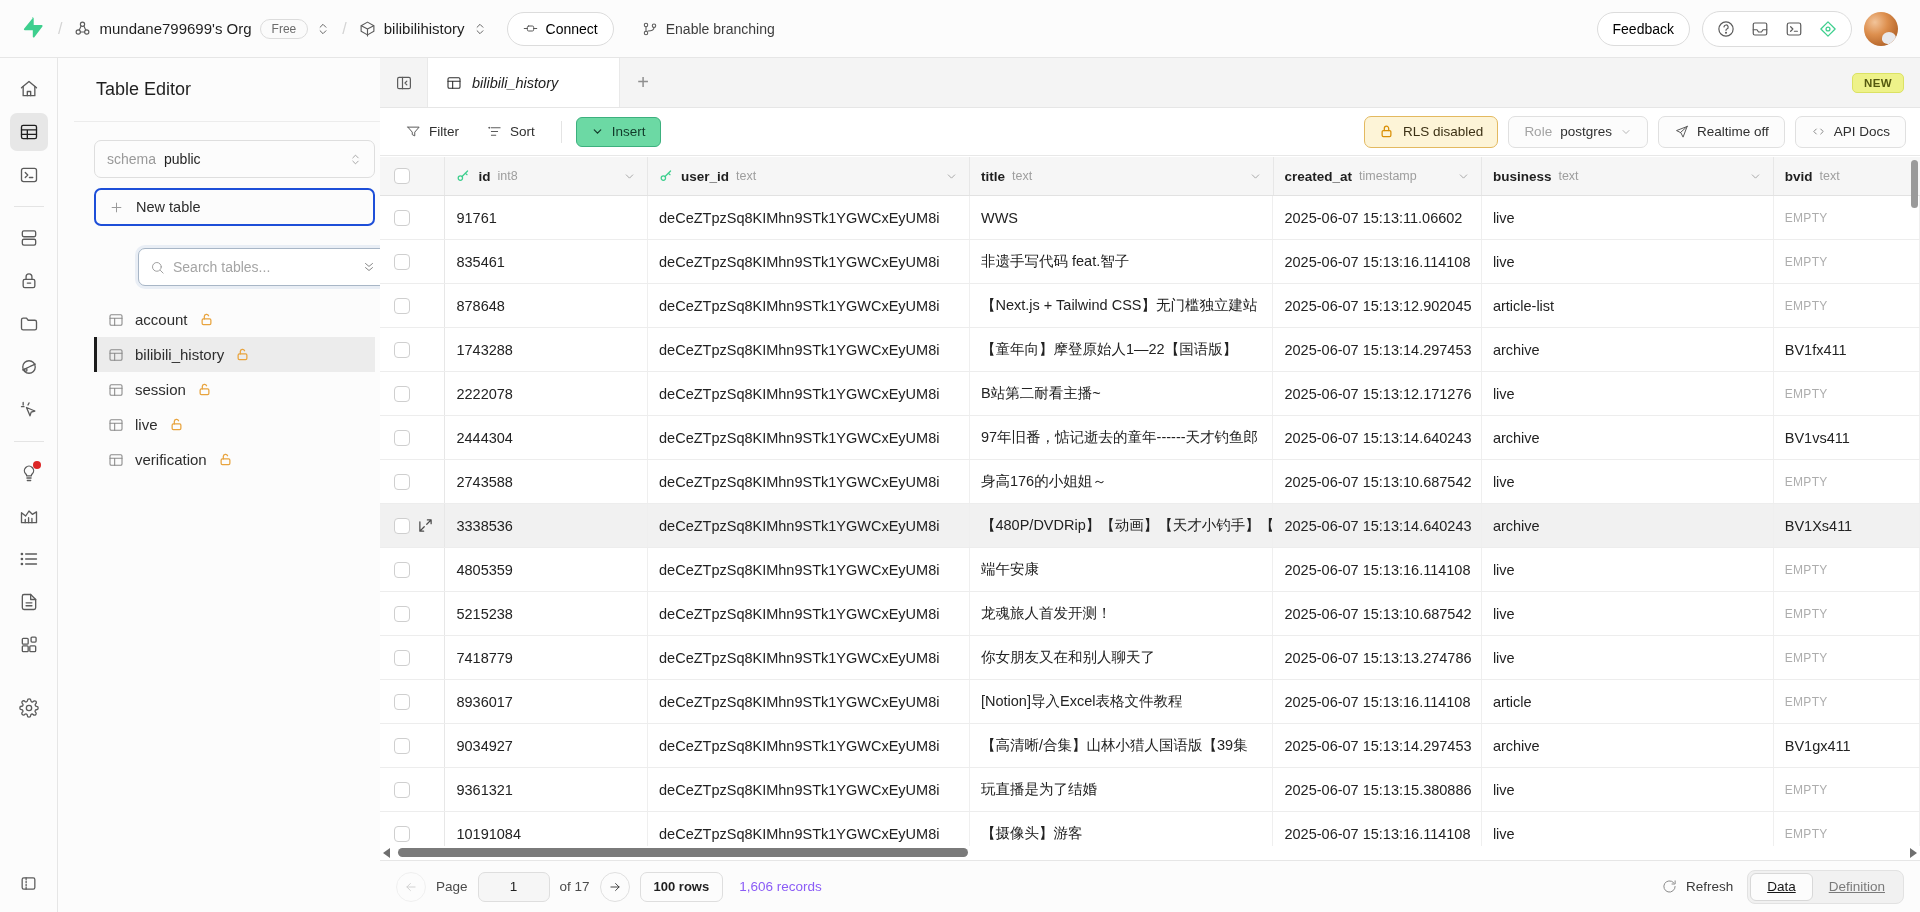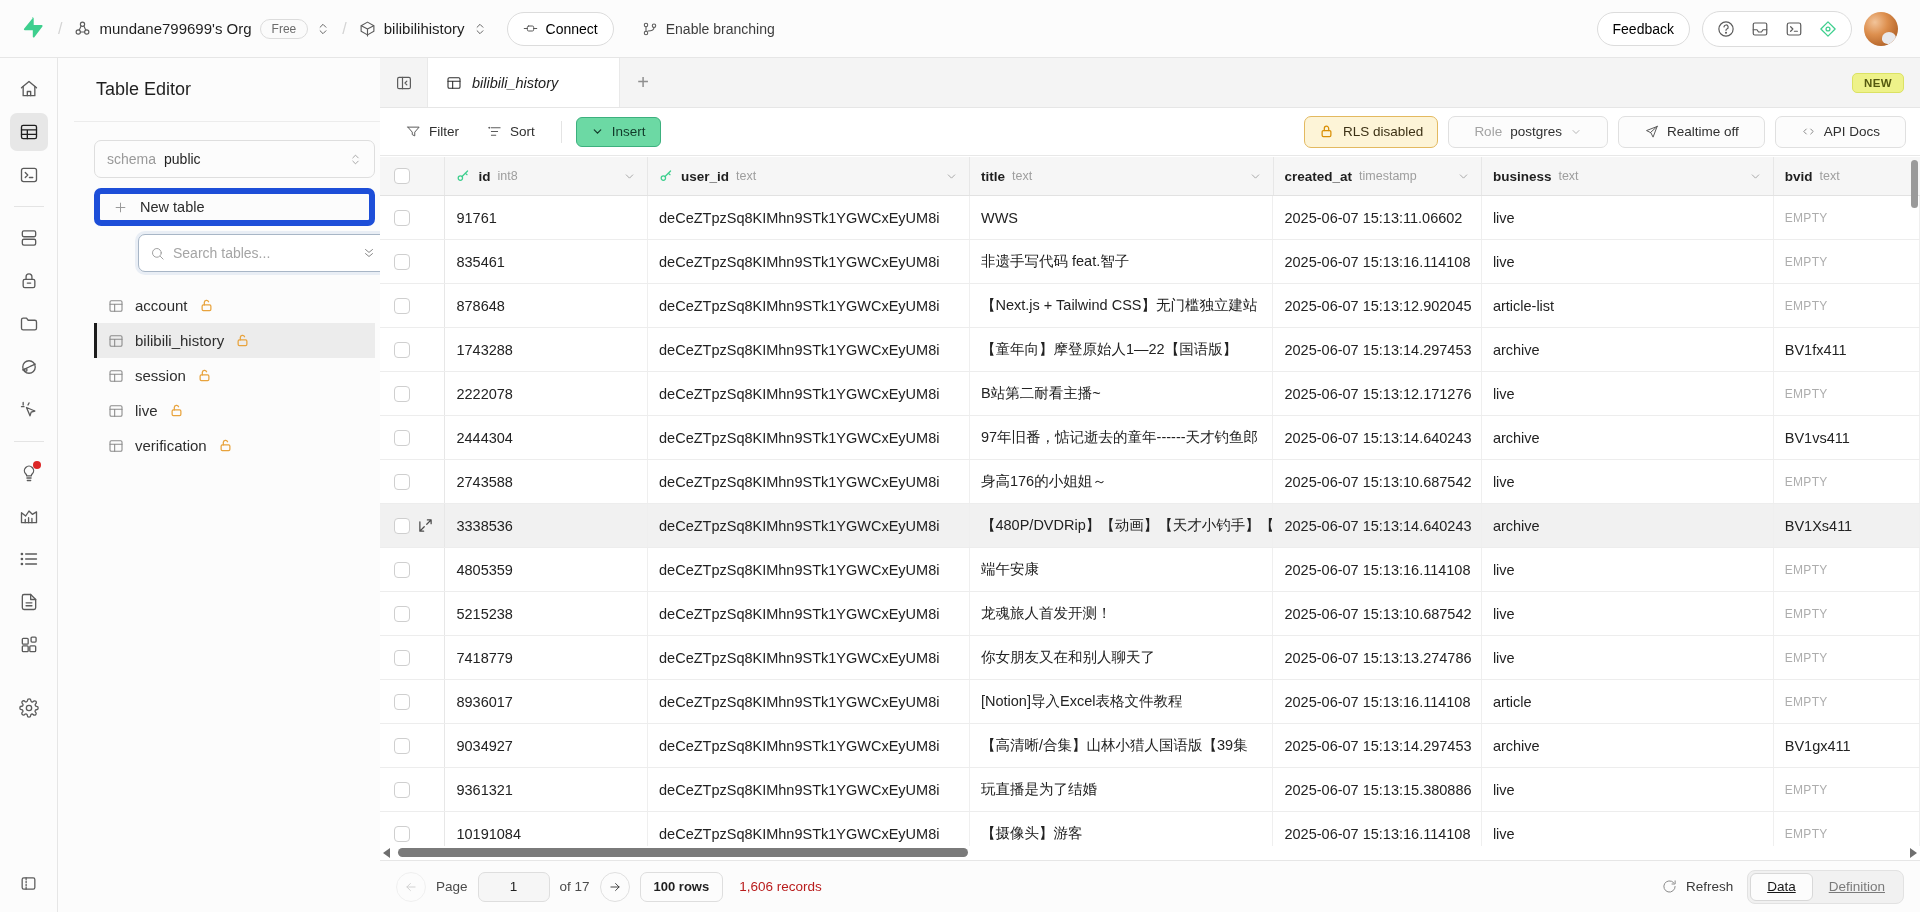--- a/index.html
+++ b/index.html
@@ -94,7 +94,7 @@
   .rls-badge { display:flex; align-items:center; gap:9px; height:32px; padding:0 14px;
     border-radius:7px; background:#fdf4d7; border:1px solid #e3b960; font-size:13.5px; font-weight:500;
     color:#3c3115; cursor:pointer; }
-  .pill-btn { display:flex; align-items:center; gap:8px; height:32px; padding:0 25px; border-radius:7px;
+  .pill-btn { display:flex; align-items:center; gap:8px; height:32px; padding:0 15px; border-radius:7px;
     background:#fcfcfc; border:1px solid #e0e0e0; font-size:13.5px; color:#2f2f2f; cursor:pointer; }
   .pill-btn .dim { color:#a3a3a3; }
 

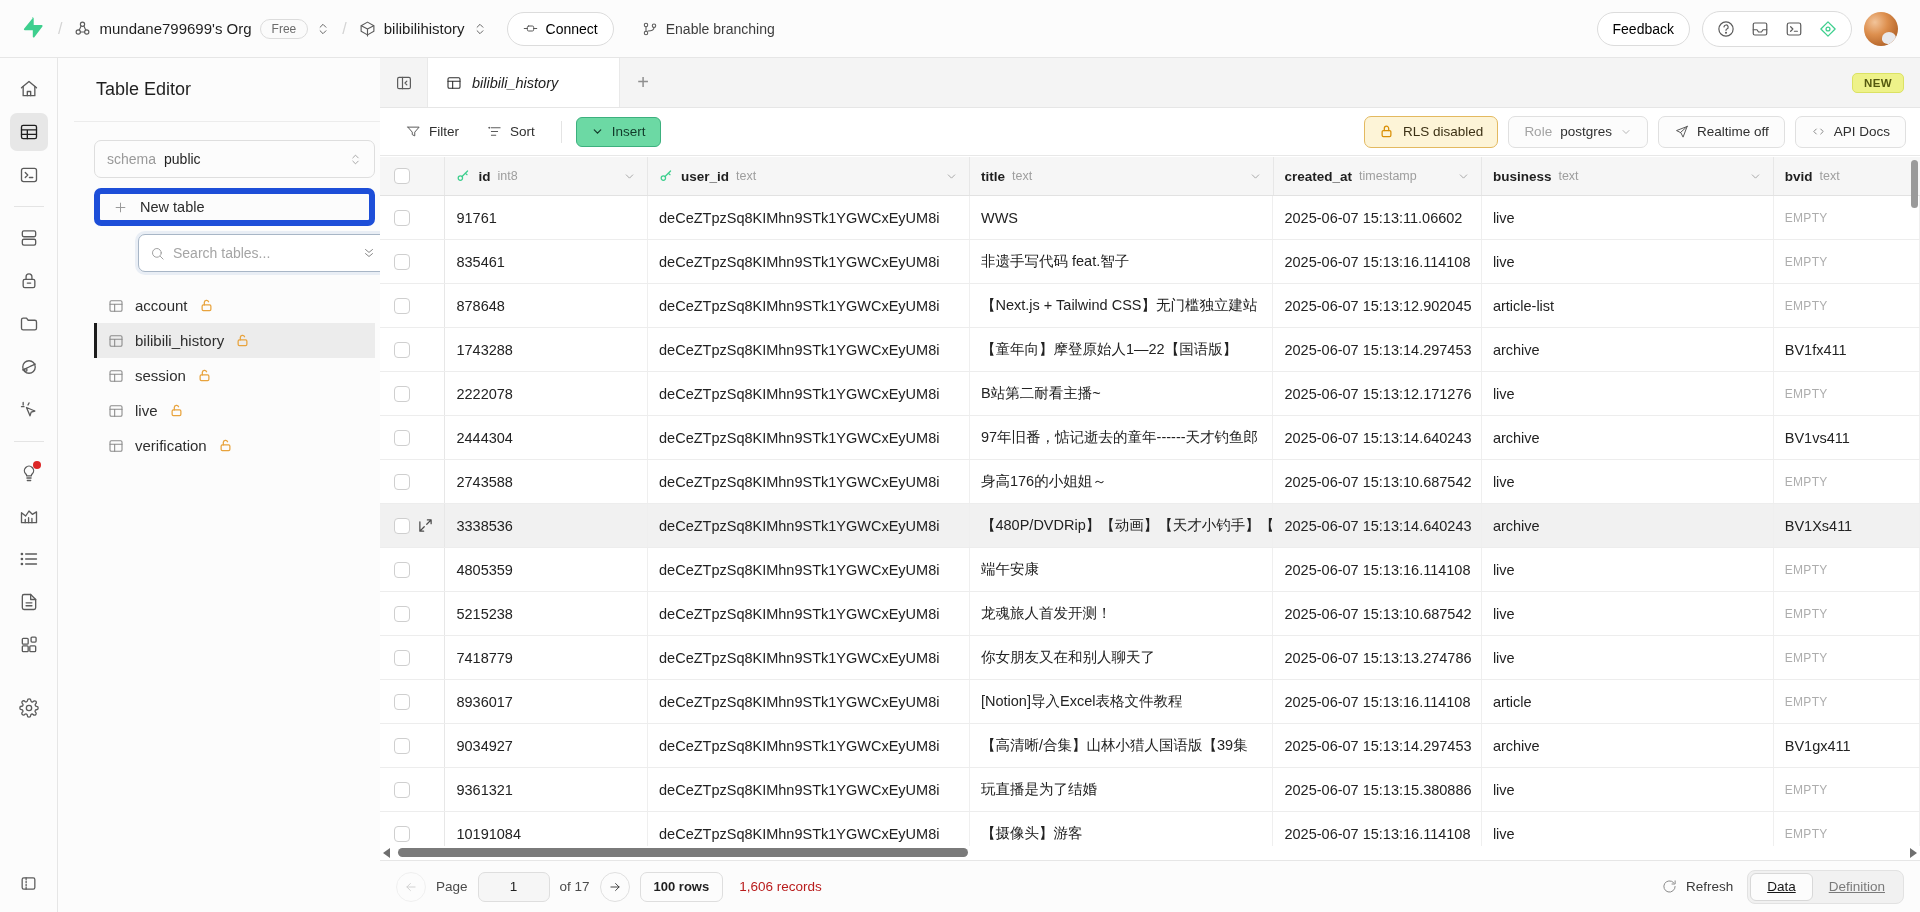--- a/index.html
+++ b/index.html
@@ -51,7 +51,7 @@
     display:flex; align-items:center; gap:8px; padding:0 12px; font-size:14px; cursor:pointer; }
   .select-box .lbl { color:#9a9a9a; }
   .select-box .chev { margin-left:auto; }
-  .newtable-btn { margin-top:10px; height:38px; border:6px solid #1d4ed8; border-radius:7px;
+  .newtable-btn { margin-top:10px; height:38px; border:2px solid #1d4ed8; border-radius:7px;
     background:#fcfcfc; display:flex; align-items:center; gap:12px; padding:0 13px; font-size:14.5px;
     width:100%; cursor:pointer; color:#2b2b2b; }
   .search-row { display:flex; gap:8px; margin-top:8px;padding-left:44px; }

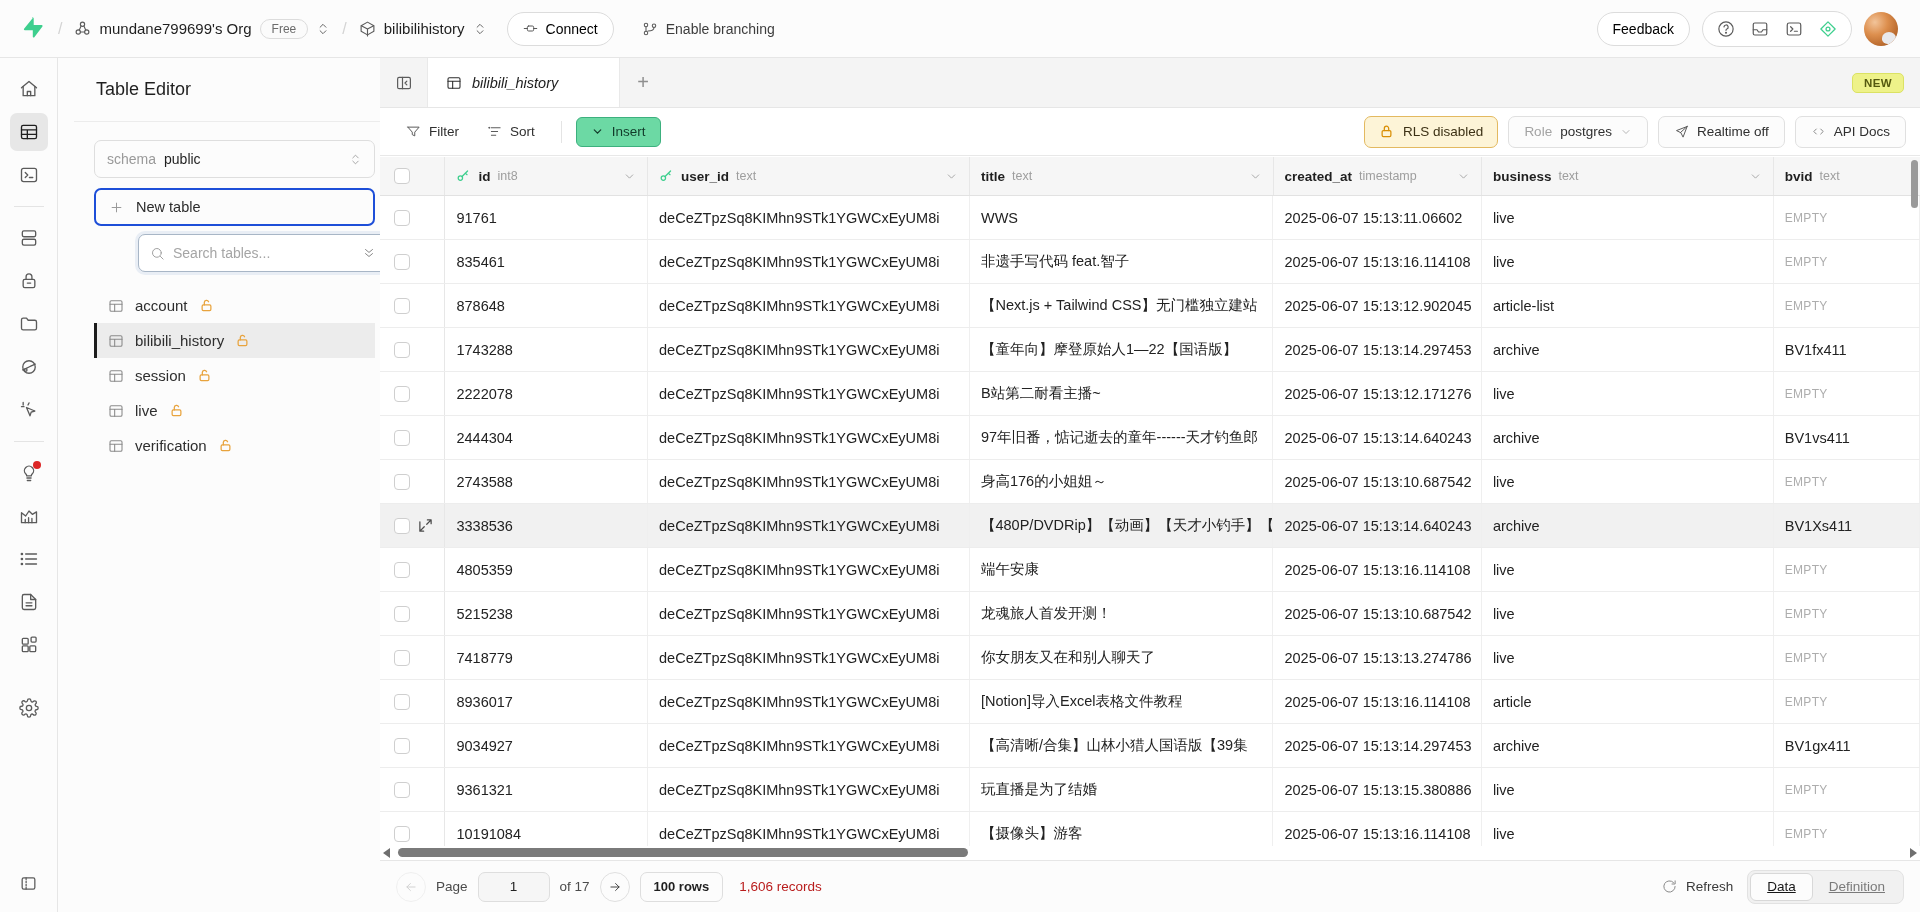--- a/index.html
+++ b/index.html
@@ -54,7 +54,7 @@
   .newtable-btn { margin-top:10px; height:38px; border:2px solid #1d4ed8; border-radius:7px;
     background:#fcfcfc; display:flex; align-items:center; gap:12px; padding:0 13px; font-size:14.5px;
     width:100%; cursor:pointer; color:#2b2b2b; }
-  .search-row { display:flex; gap:8px; margin-top:8px;padding-left:44px; }
+  .search-row { display:flex; gap:8px; margin-top:22px;padding-left:44px; }
   .search-input { flex:1; height:38px; border:1px solid #a8b6c6; box-shadow:0 0 0 3px #e9eef5;
     border-radius:7px; background:#fff; display:flex; align-items:center; gap:8px; padding:0 11px; }
   .search-input input { border:none; outline:none; flex:1; font-size:14px; color:#333;

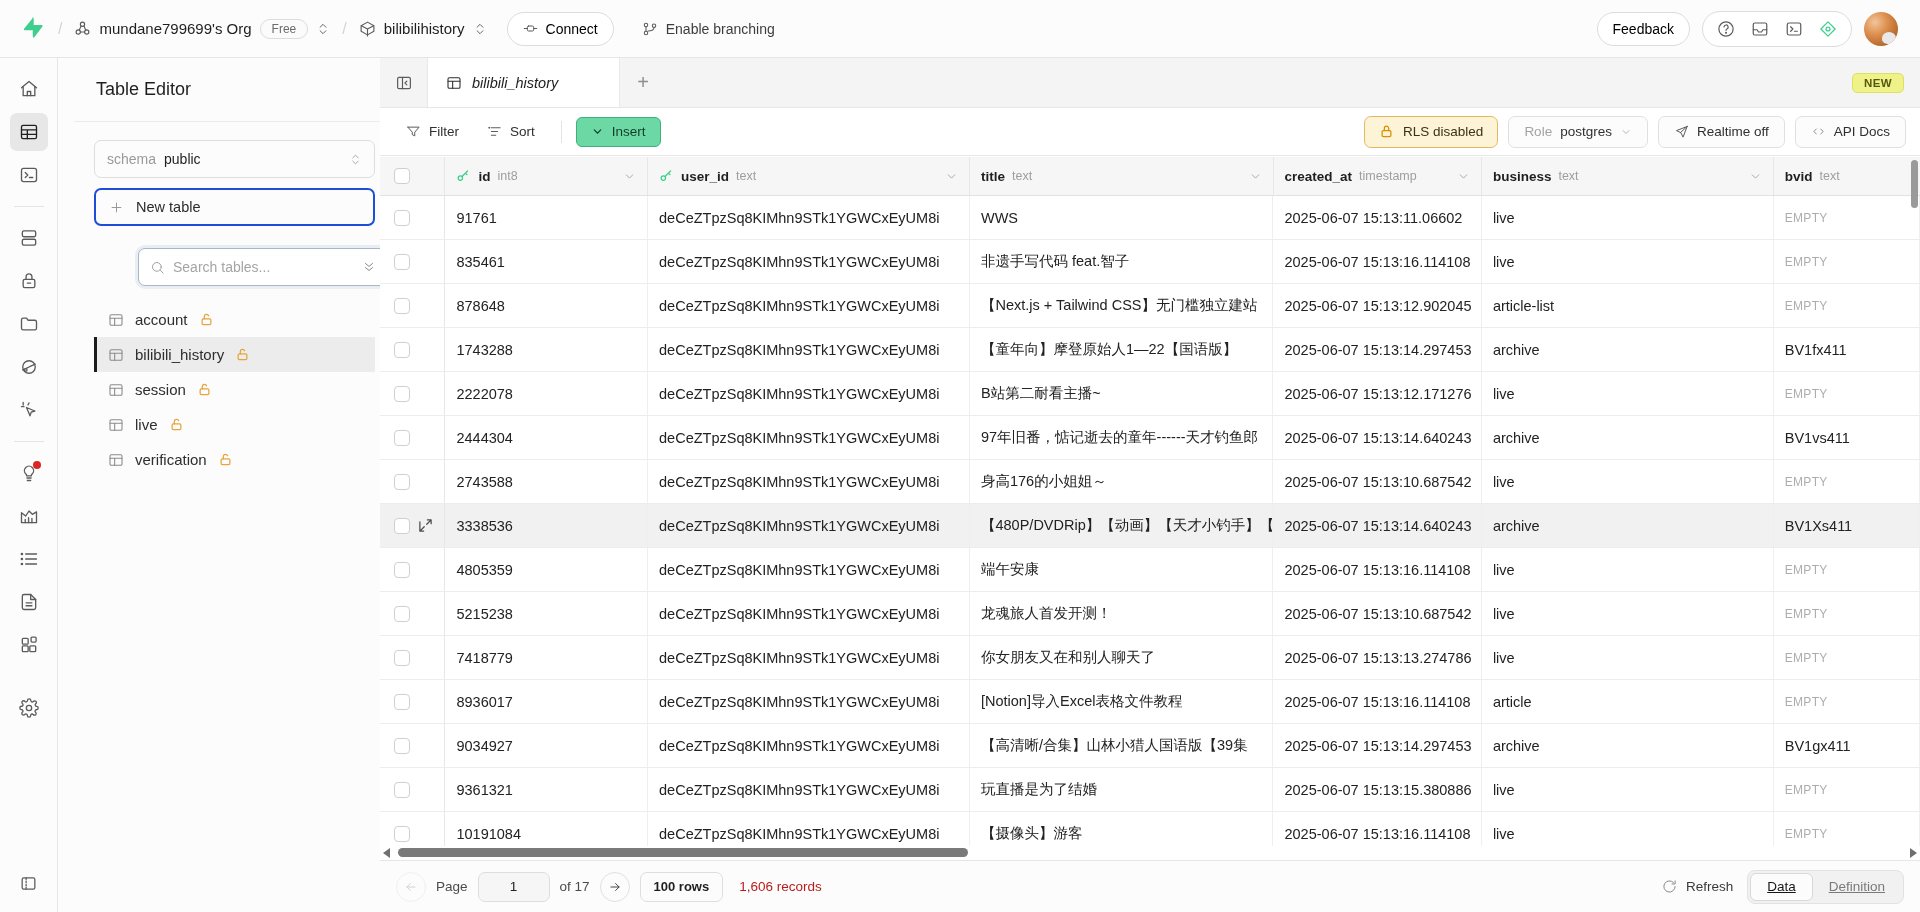--- a/index.html
+++ b/index.html
@@ -142,7 +142,7 @@
     text-align:center; font-size:13.5px; color:#222; font-family:inherit; }
   .rows-btn { height:30px; padding:0 13px; border:1px solid #dedede; border-radius:7px; background:#fcfcfc;
     font-size:13px; font-weight:700; cursor:pointer; color:#1f1f1f; }
-  .records { font-size:13.5px; color:#b91c1c; margin-left:6px; }
+  .records { font-size:13.5px; color:#8b5cf6; margin-left:6px; }
   .footer-right { margin-left:auto; display:flex; align-items:center; gap:14px; }
   .refresh-btn { display:flex; align-items:center; gap:9px; background:none; border:none;
     font-size:13.5px; color:#3a3a3a; cursor:pointer; }

